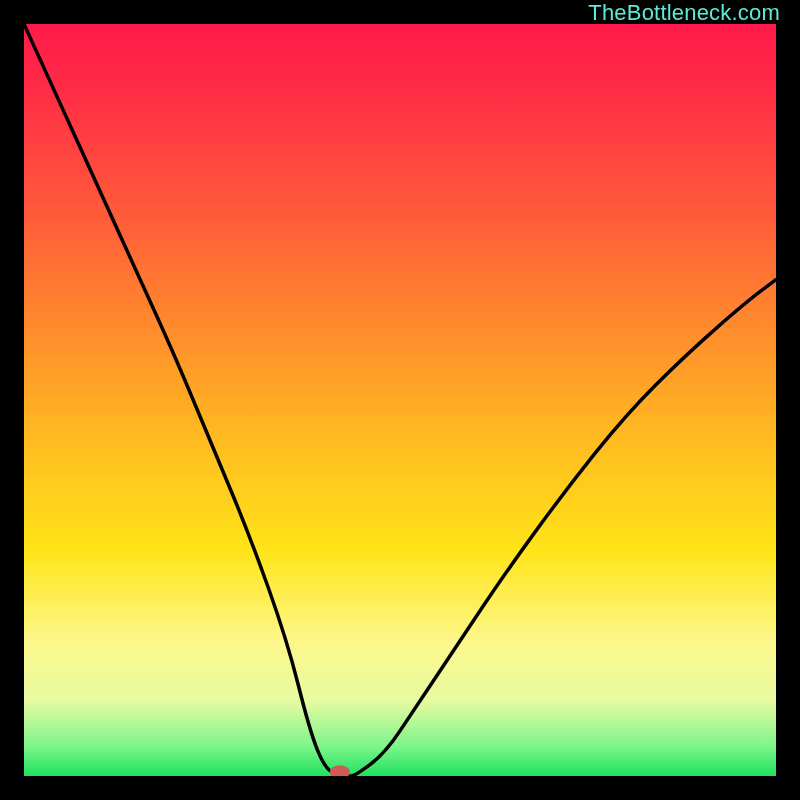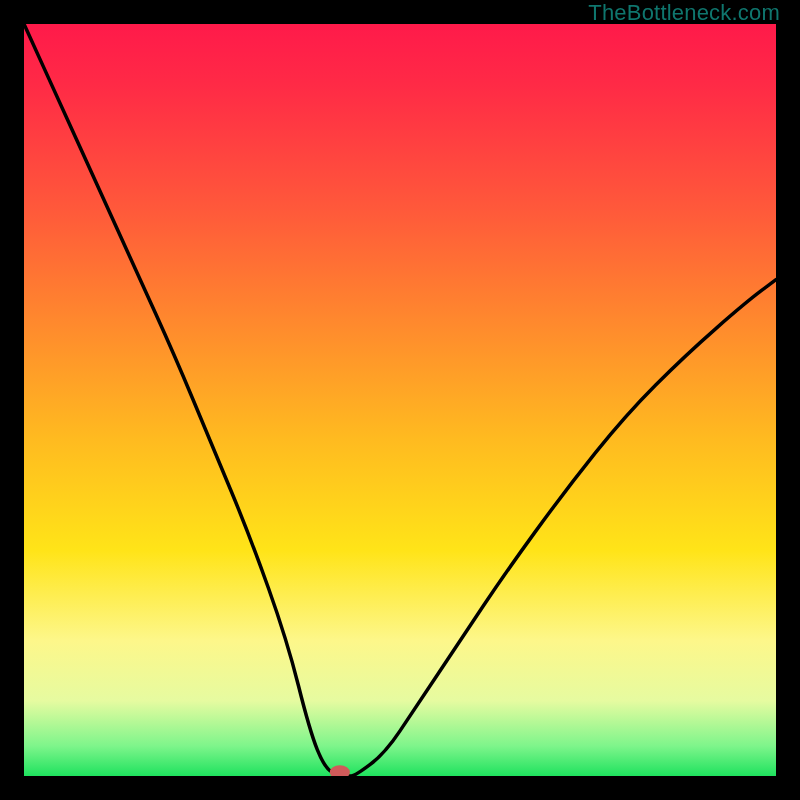--- a/index.html
+++ b/index.html
@@ -44,7 +44,7 @@
     position: absolute;
     top: 0;
     right: 20px;
-    color: #0f766e;
+    color: #5eead4;
     font-size: 22px;
     letter-spacing: 0.2px;
     line-height: 26px;

